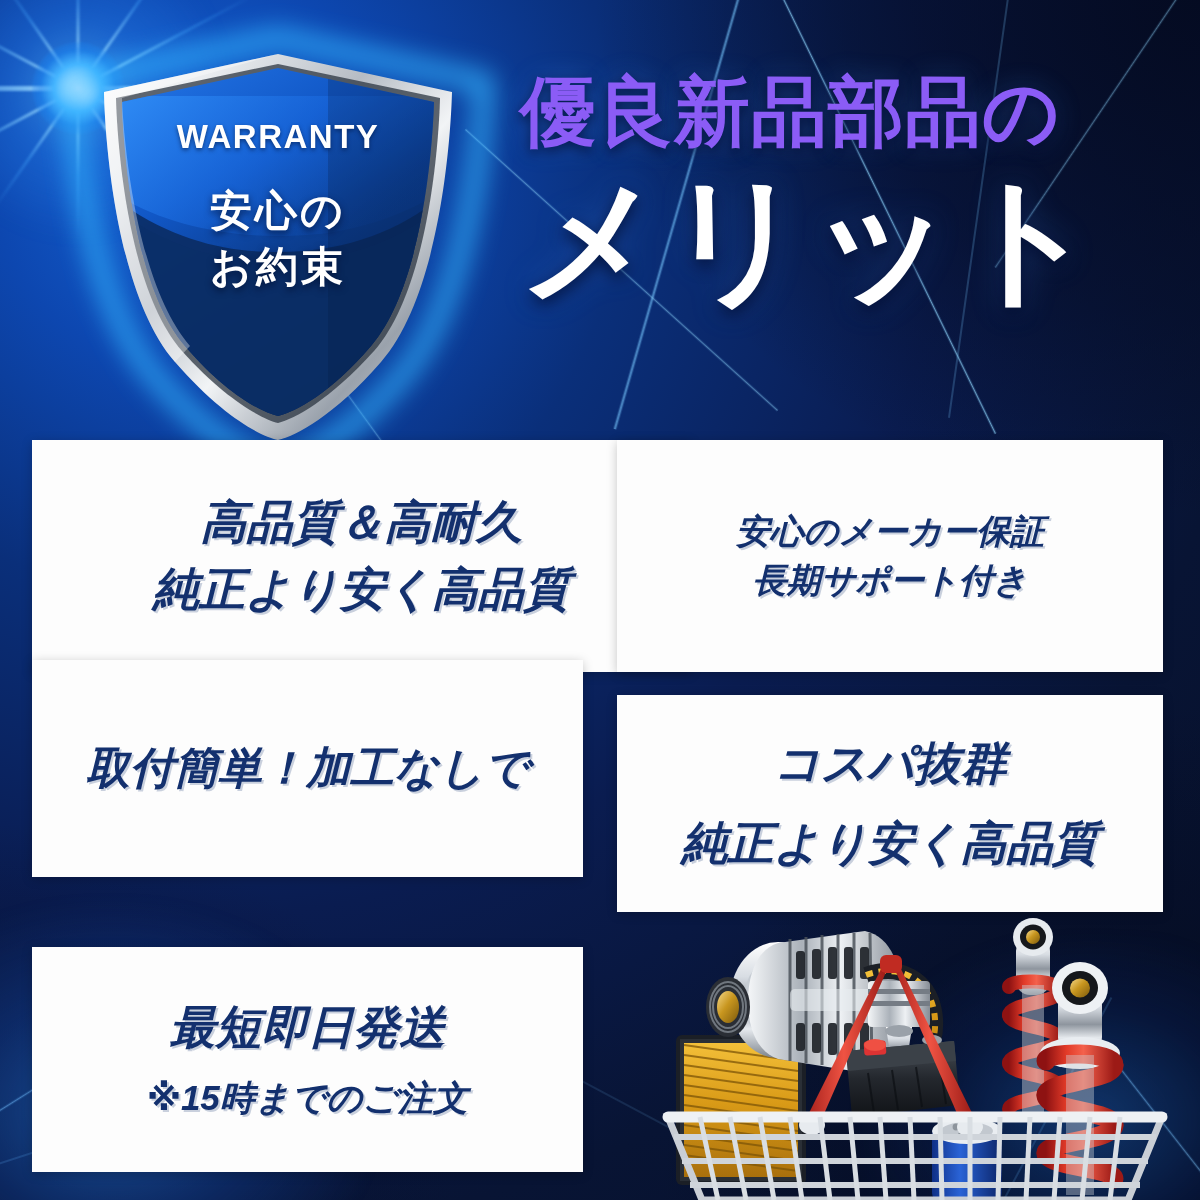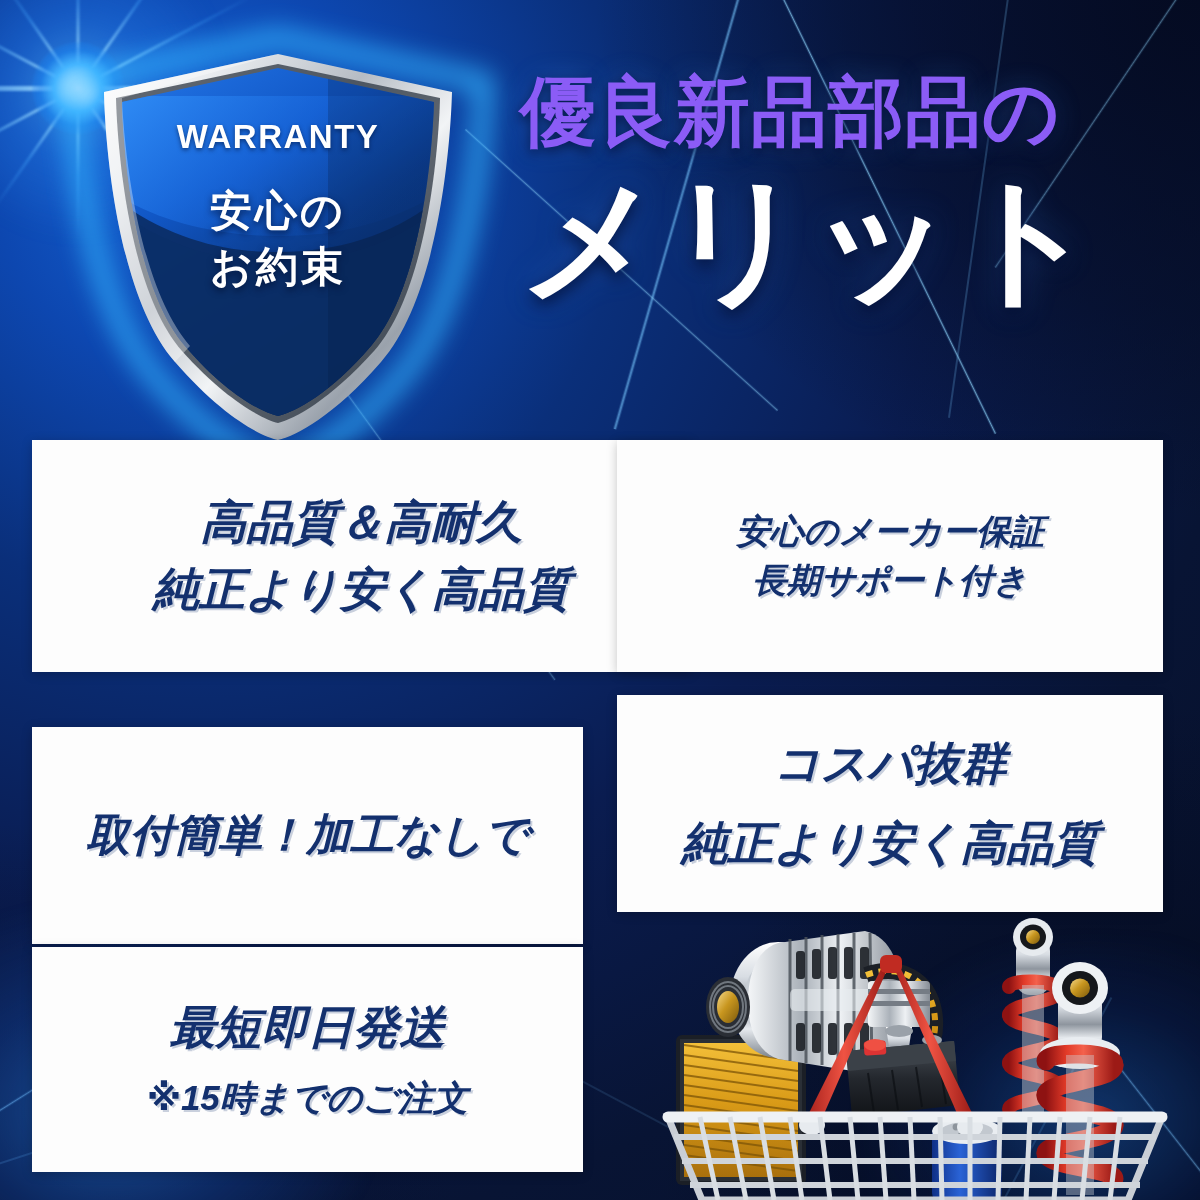--- a/index.html
+++ b/index.html
@@ -116,7 +116,7 @@
   }
   .c1{left:32px;top:440px;width:659px;height:232px;}
   .c2{left:617px;top:440px;width:546px;height:232px;}
-  .c3{left:32px;top:727px;width:551px;height:217px;}
+  .c3{left:32px;top:660px;width:551px;height:217px;}
   .c4{left:617px;top:695px;width:546px;height:217px;}
   .c5{left:32px;top:947px;width:551px;height:225px;}
 

